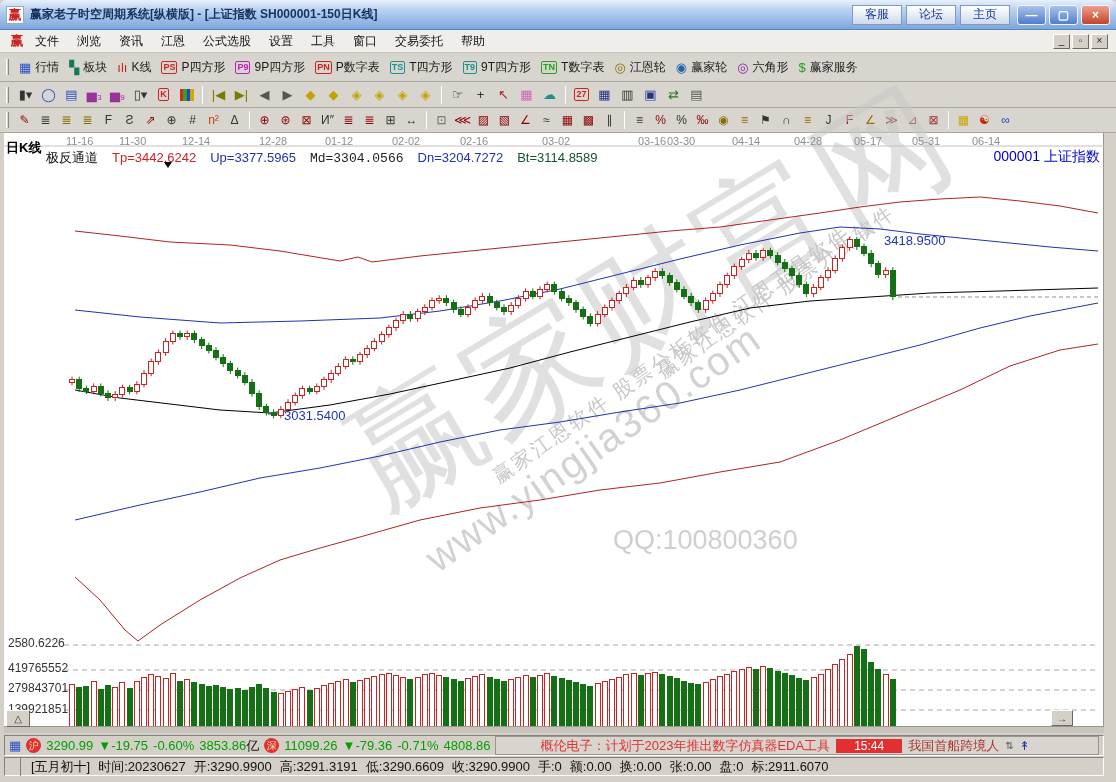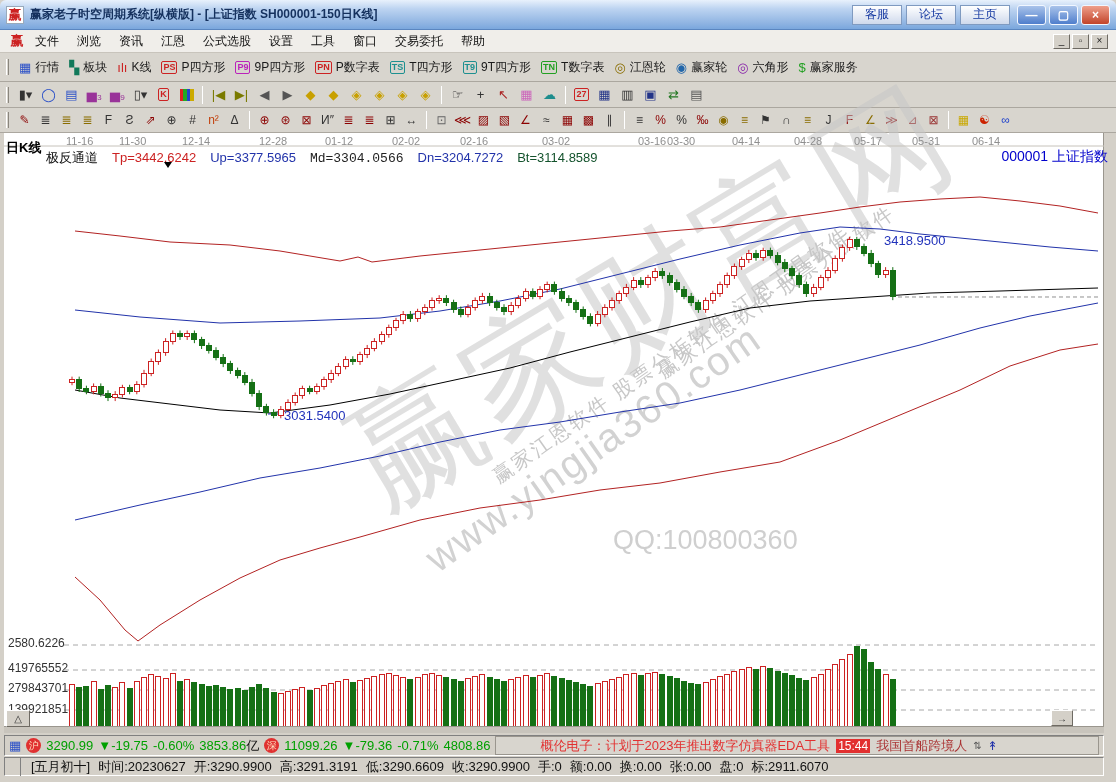--- a/index.html
+++ b/index.html
@@ -35,7 +35,7 @@
   .indrow{left:46px;top:149px;font-size:13px;z-index:3;white-space:nowrap;}
   .indrow b{color:#111;font-weight:normal;margin-right:14px;}
   .indrow span{margin-right:14px;}
-  .symlabel{top:148px;right:8px;font-size:14px;color:#0000cc;z-index:3;}
+  .symlabel{top:148px;right:16px;font-size:14px;color:#0000cc;z-index:3;}
   .anno{font-size:13px;color:#2233bb;z-index:3;}
   .axlab{left:8px;font-size:12px;color:#333;z-index:3;}
   .wm{color:#c7c7c7;z-index:1;white-space:nowrap;pointer-events:none;}

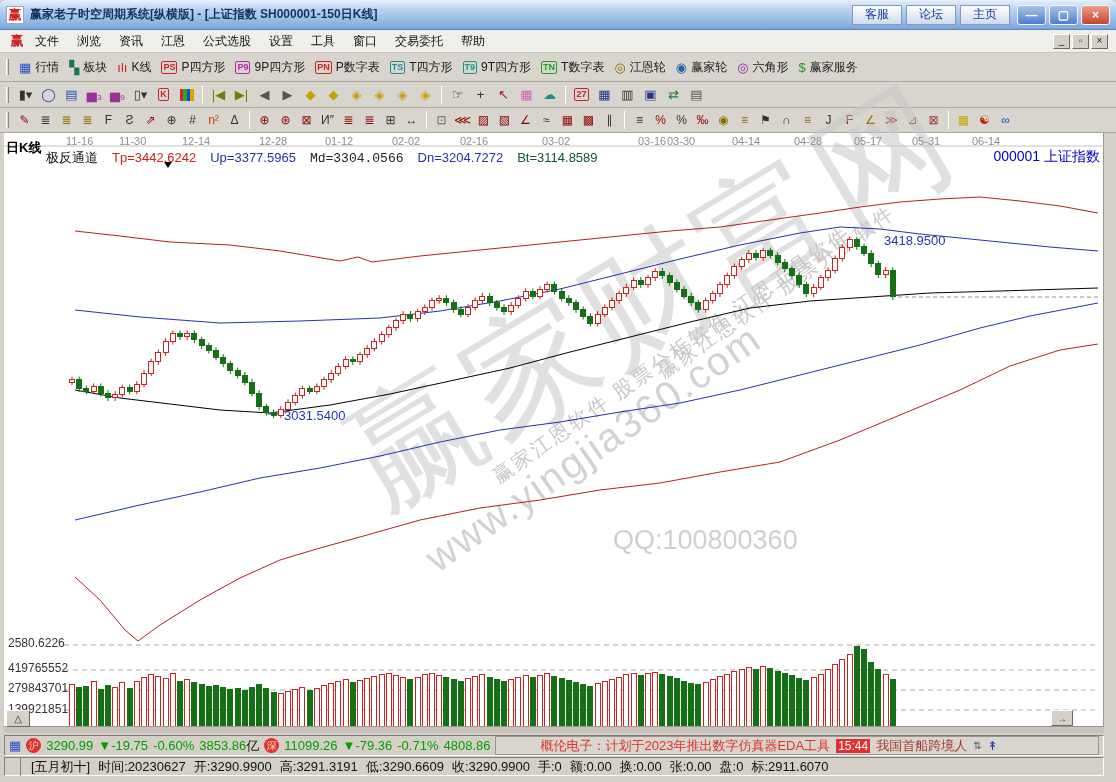--- a/index.html
+++ b/index.html
@@ -48,7 +48,7 @@
   .exch{width:15px;height:15px;border-radius:50%;background:#e03030;color:#ffe0c0;font-size:10px;display:inline-flex;align-items:center;justify-content:center;flex:none;}
   .newsbox{display:flex;align-items:center;gap:6px;border:1px solid #9a968e;background:#d8d5ce;height:19px;padding:0 4px;white-space:nowrap;overflow:hidden;flex:1;}
   .headline{color:#e23030;font-size:13px;margin-left:40px;}
-  .ntime{background:#e23030;color:#fff;font-size:12px;padding:0 2px;}
+  .ntime{background:#e23030;color:#fff;font-size:12px;padding:0 18px;}
   .nnext{color:#a33;font-size:13px;}
   .status2{left:4px;top:757px;width:1100px;height:19px;display:flex;align-items:center;font-size:13px;color:#111;padding:0 6px;border:1px solid;border-color:#808080 #fff #fff #808080;background:#d4d0c8;white-space:nowrap;gap:8px;}
   .s2cell{width:10px;height:19px;border-right:1px solid #808080;margin-right:2px;}

